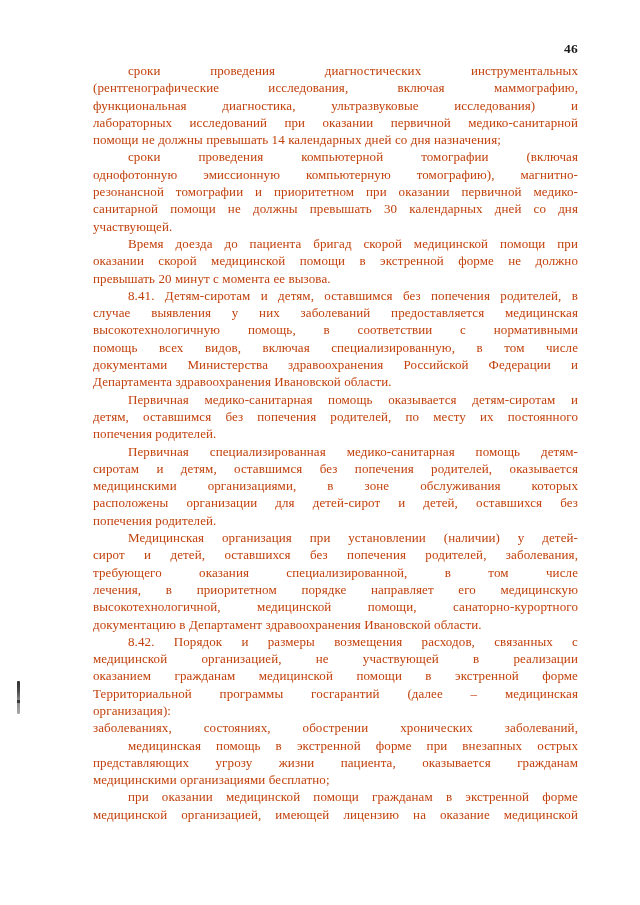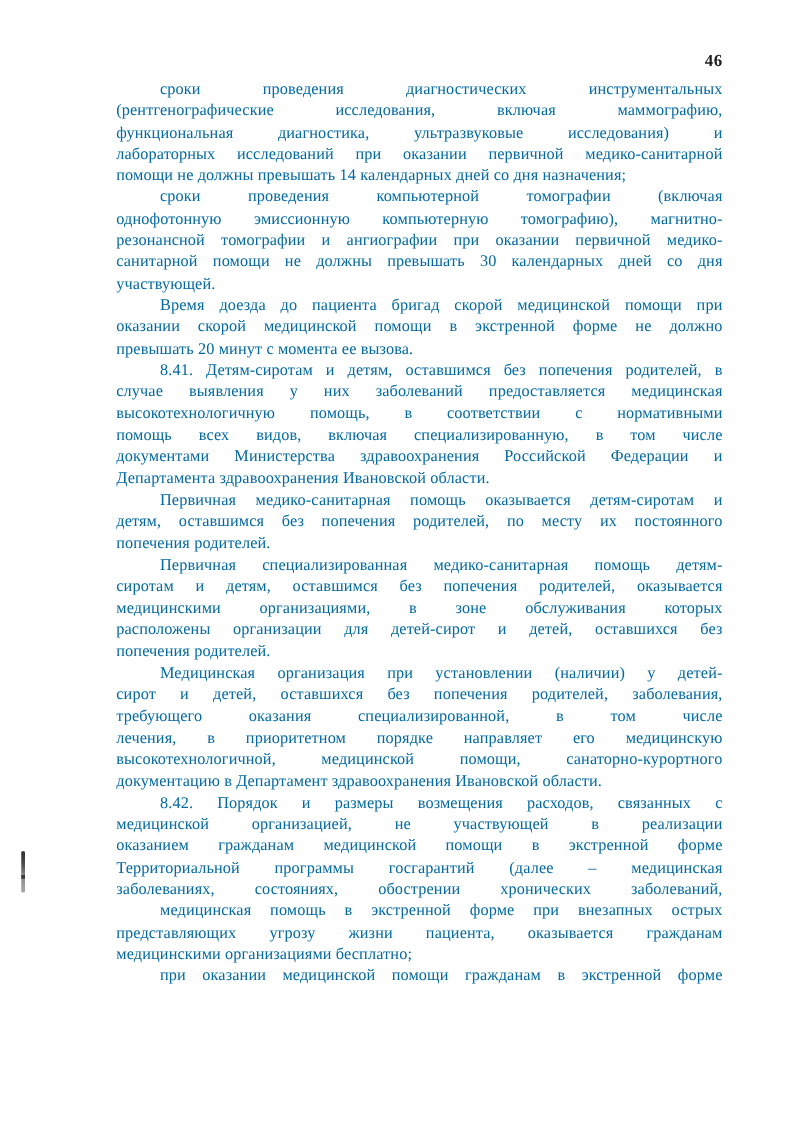--- a/index.html
+++ b/index.html
@@ -33,7 +33,7 @@
     font-size: 13px;
     line-height: 17.3px;
     letter-spacing: 0.1px;
-    color: #0369a1;
+    color: #c2410c;
   }
   .paragraph { margin: 0; padding: 0; }
   .line {

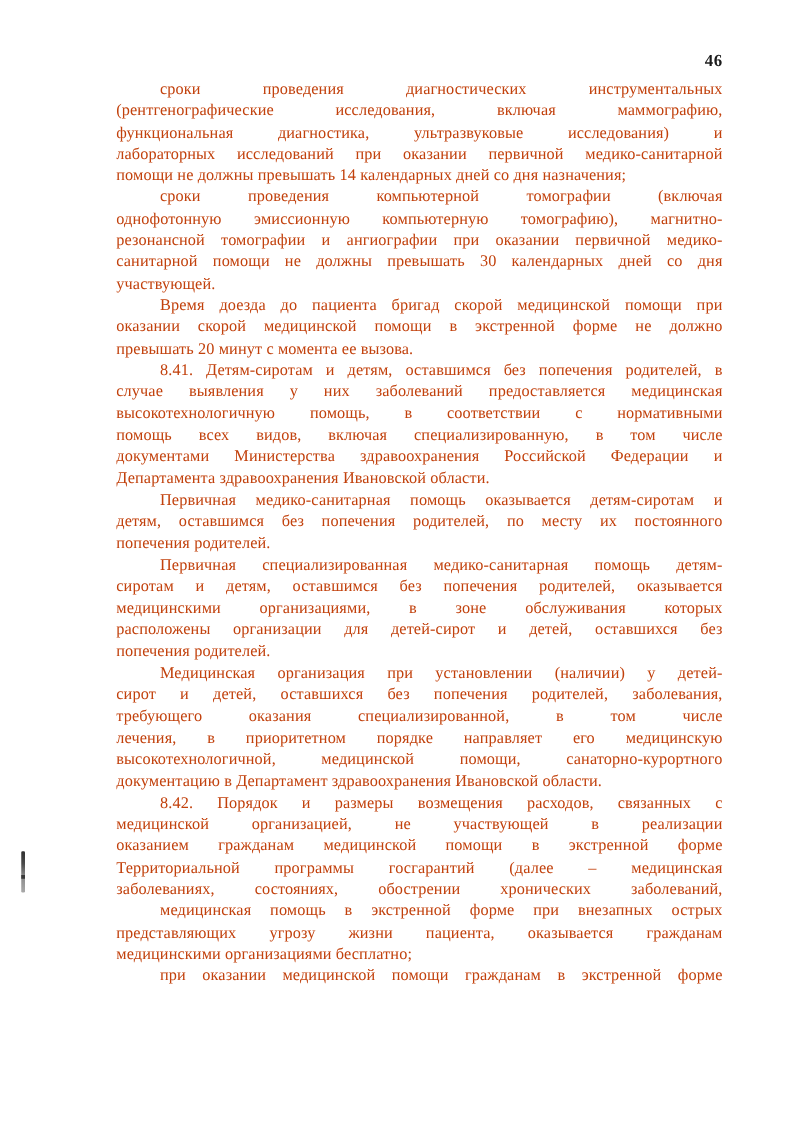--- a/index.html
+++ b/index.html
@@ -81,7 +81,7 @@
       <div class="paragraph">
         <div class="line first">сроки проведения компьютерной томографии (включая</div>
         <div class="line">однофотонную эмиссионную компьютерную томографию), магнитно-</div>
-        <div class="line">резонансной томографии и ангиографии при оказании первичной медико-</div>
+        <div class="line">резонансной томографии и приоритетном при оказании первичной медико-</div>
         <div class="line">санитарной помощи не должны превышать 30 календарных дней со дня</div>
         <div class="line last">участвующей.</div>
       </div>

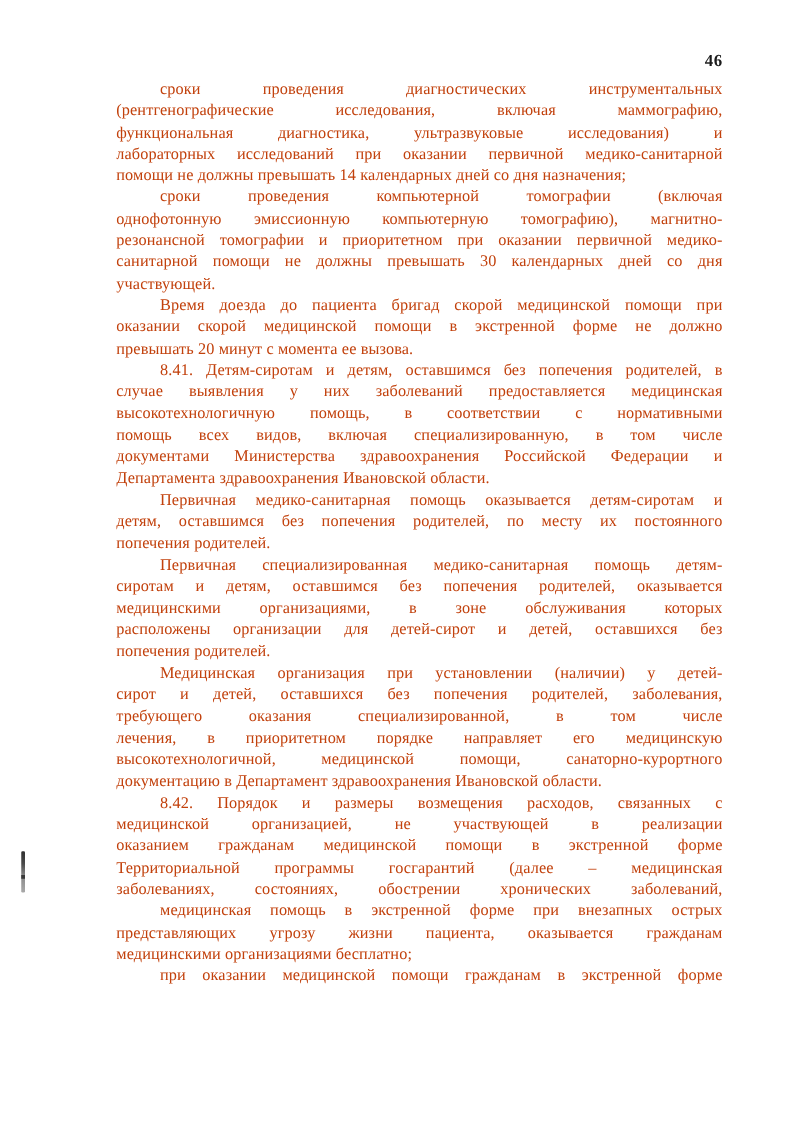--- a/index.html
+++ b/index.html
@@ -123,6 +123,7 @@
         <div class="line">медицинской организацией, не участвующей в реализации</div>
         <div class="line">оказанием гражданам медицинской помощи в экстренной форме</div>
         <div class="line">Территориальной программы госгарантий (далее – медицинская</div>
+        <div class="line last">организация):</div>
       </div>
       <div class="paragraph">
         <div class="line">заболеваниях, состояниях, обострении хронических заболеваний,</div>

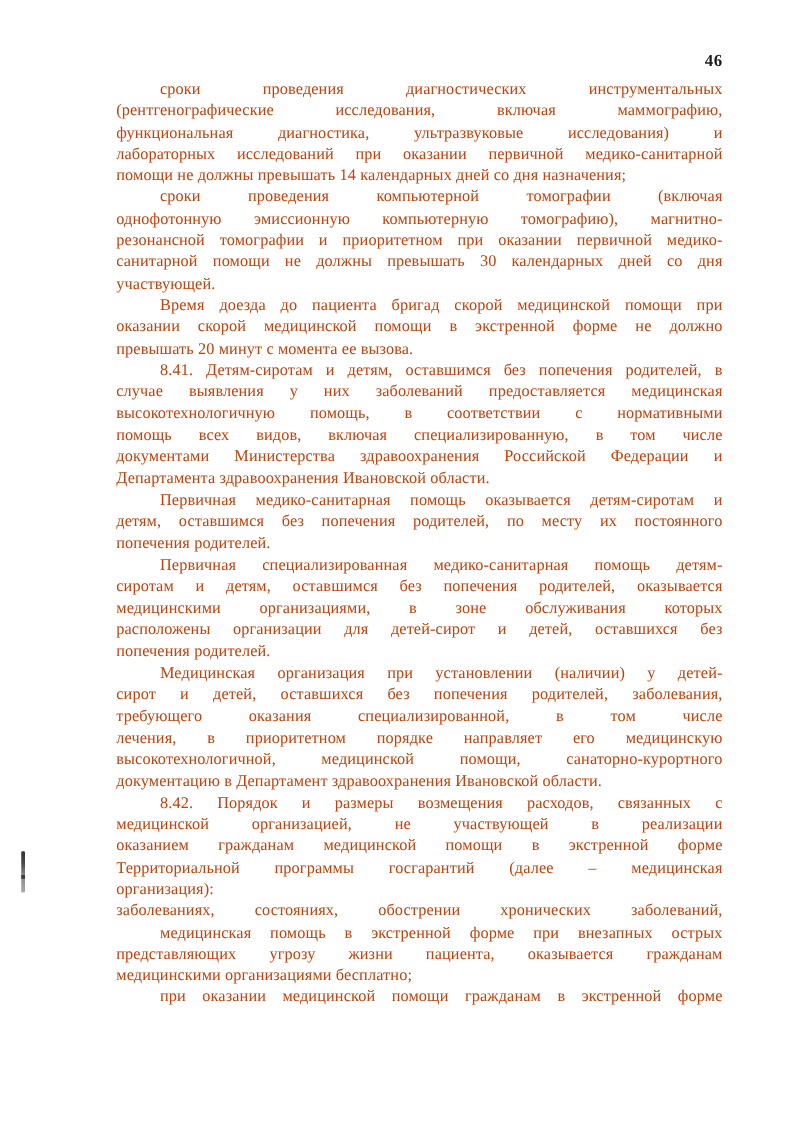--- a/index.html
+++ b/index.html
@@ -133,6 +133,7 @@
       </div>
       <div class="paragraph">
         <div class="line first">при оказании медицинской помощи гражданам в экстренной форме</div>
+        <div class="line">медицинской организацией, имеющей лицензию на оказание медицинской</div>
       </div>
     </div>
 

